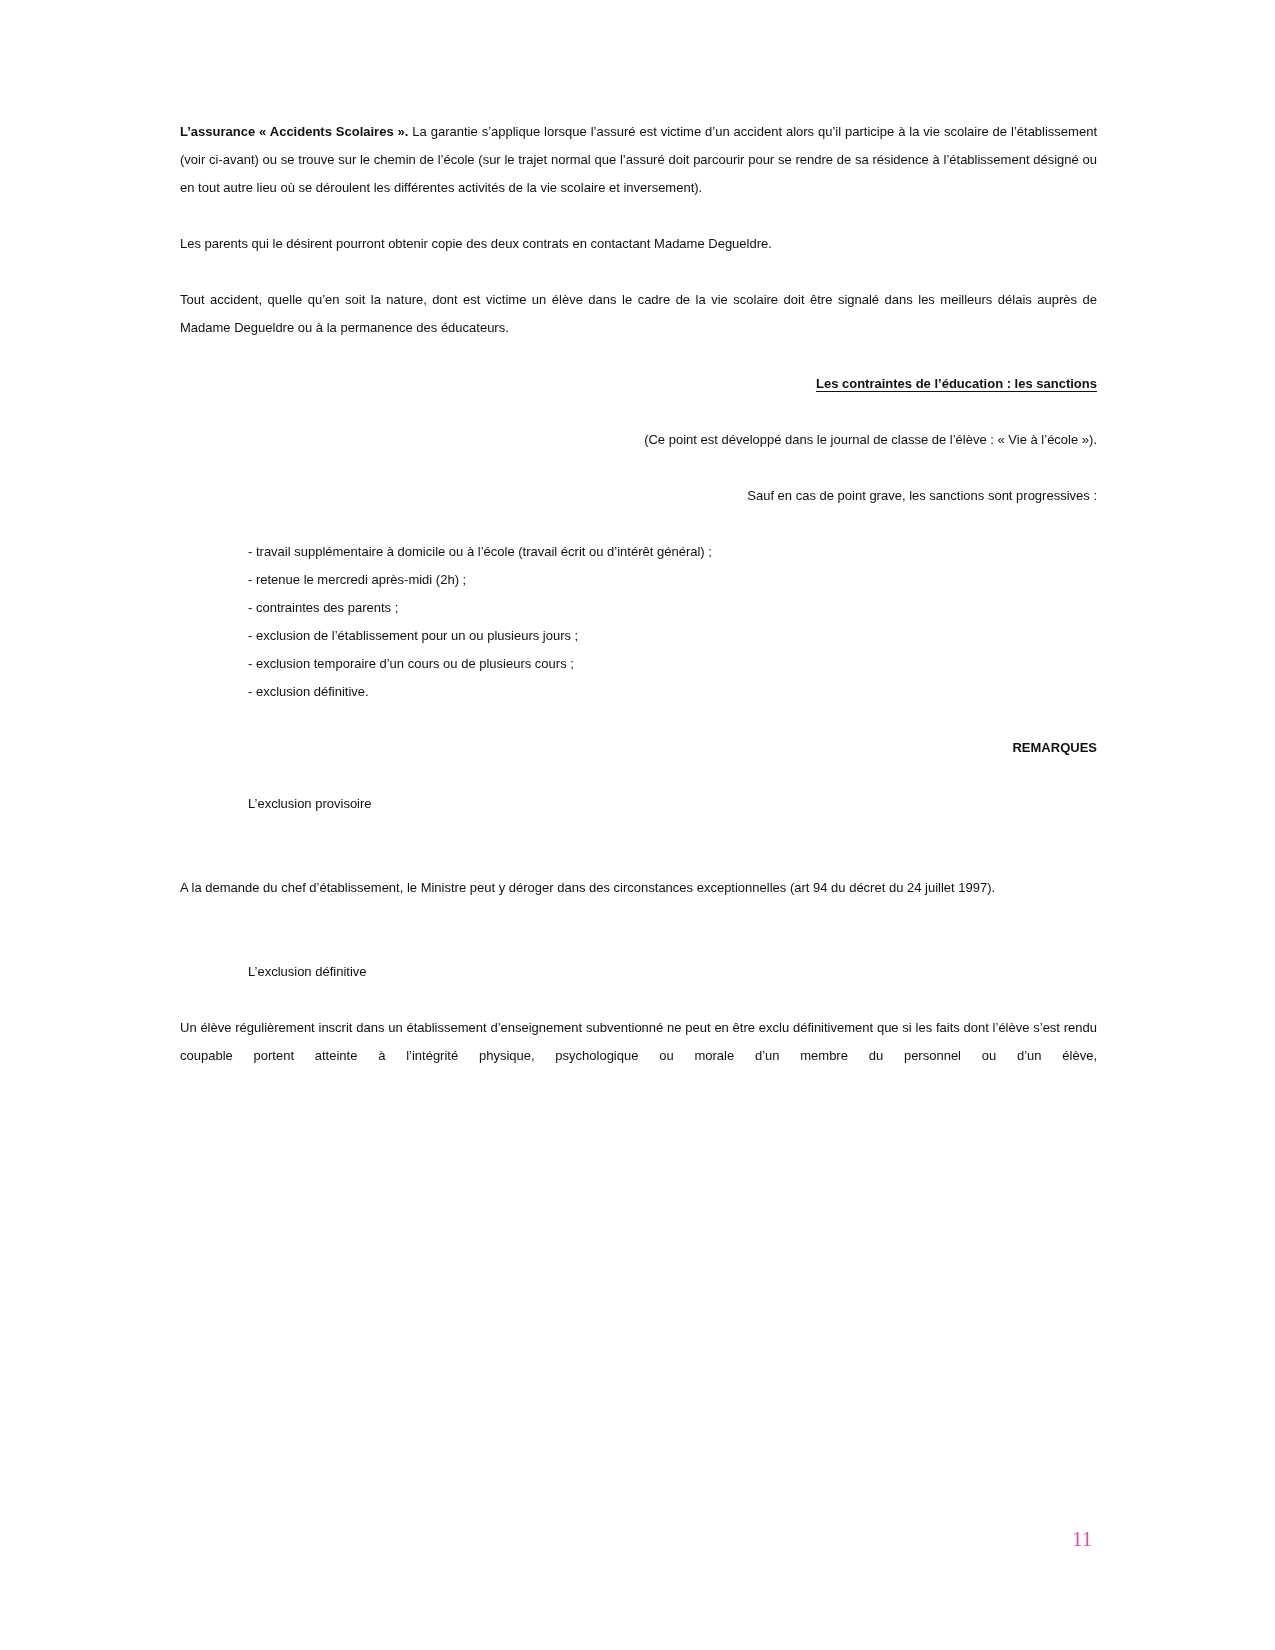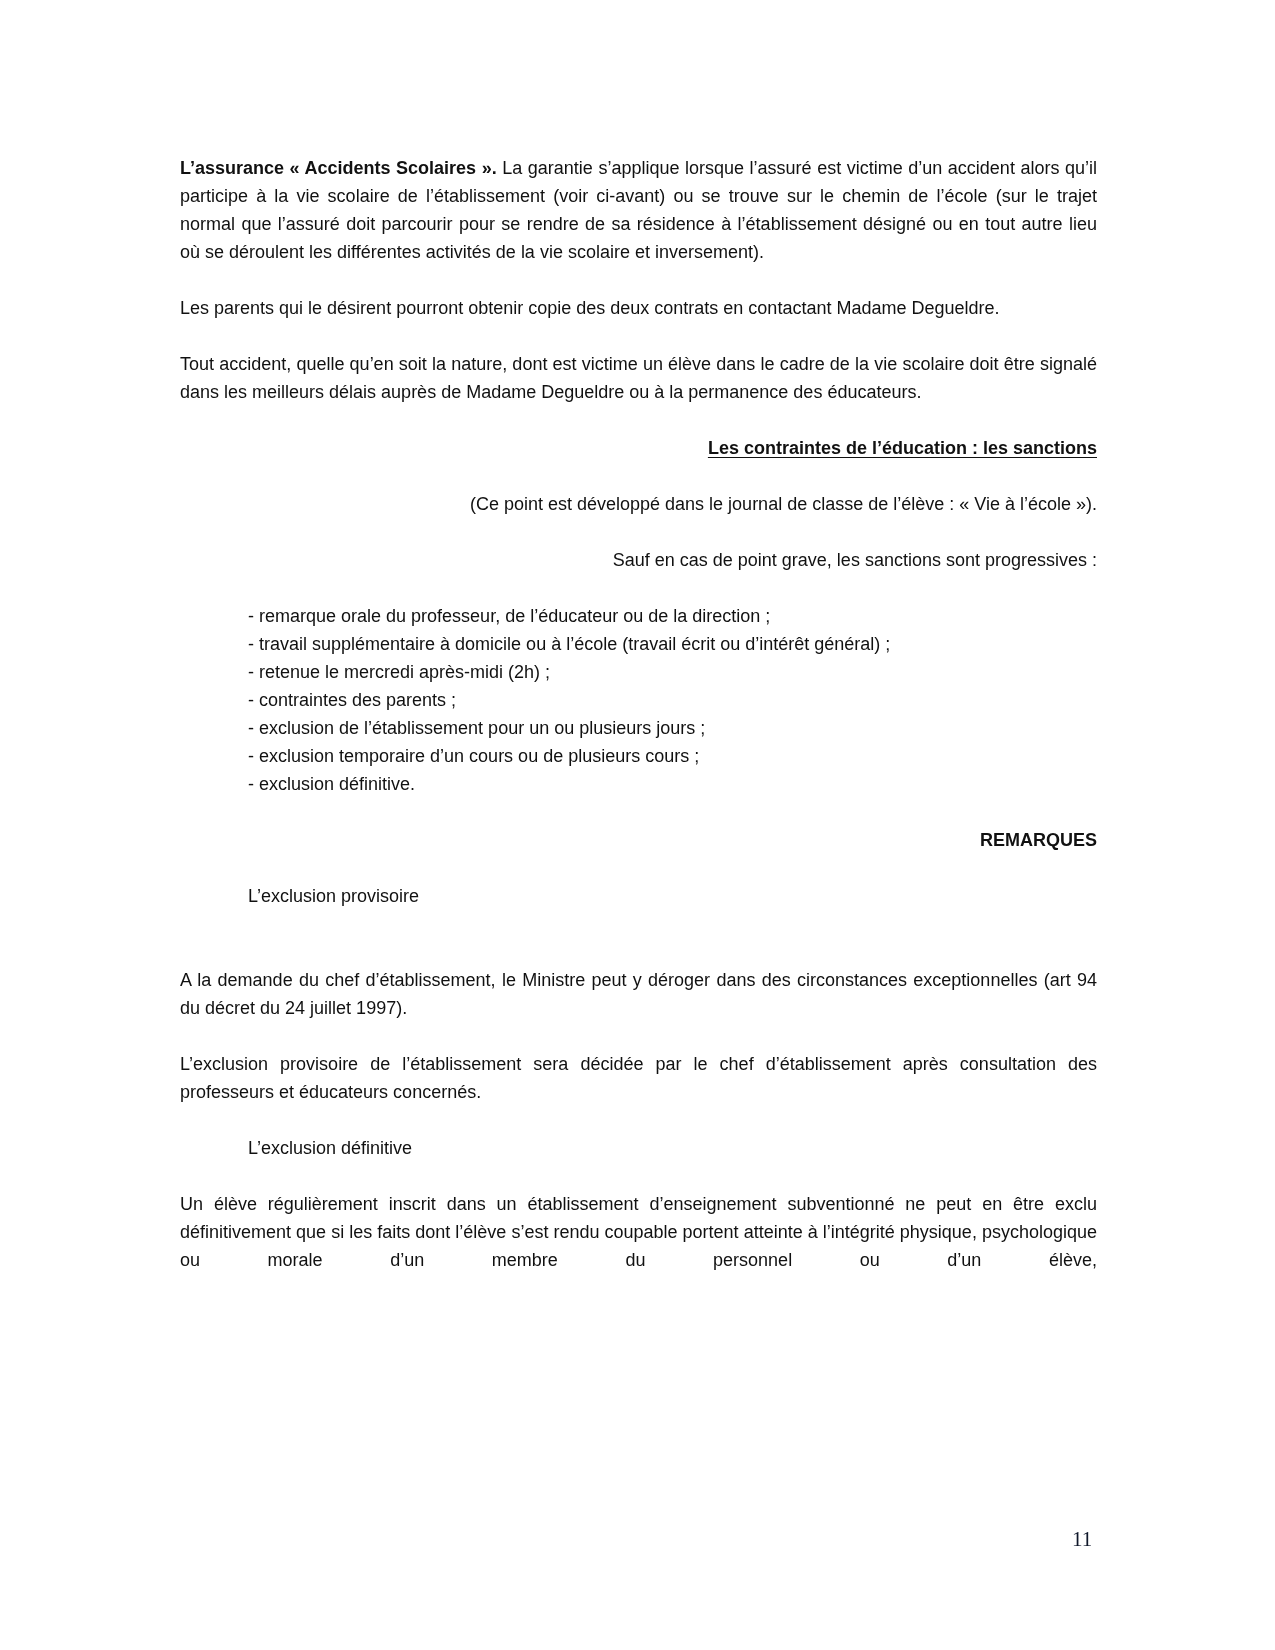--- a/index.html
+++ b/index.html
@@ -20,9 +20,8 @@
     left: 180px;
     top: 118px;
     width: 917px;
-    font-size: 18px;
+    font-size: 13px;
     line-height: 28px;
-    margin-top: 36px;
   }
   .para {
     margin: 0;

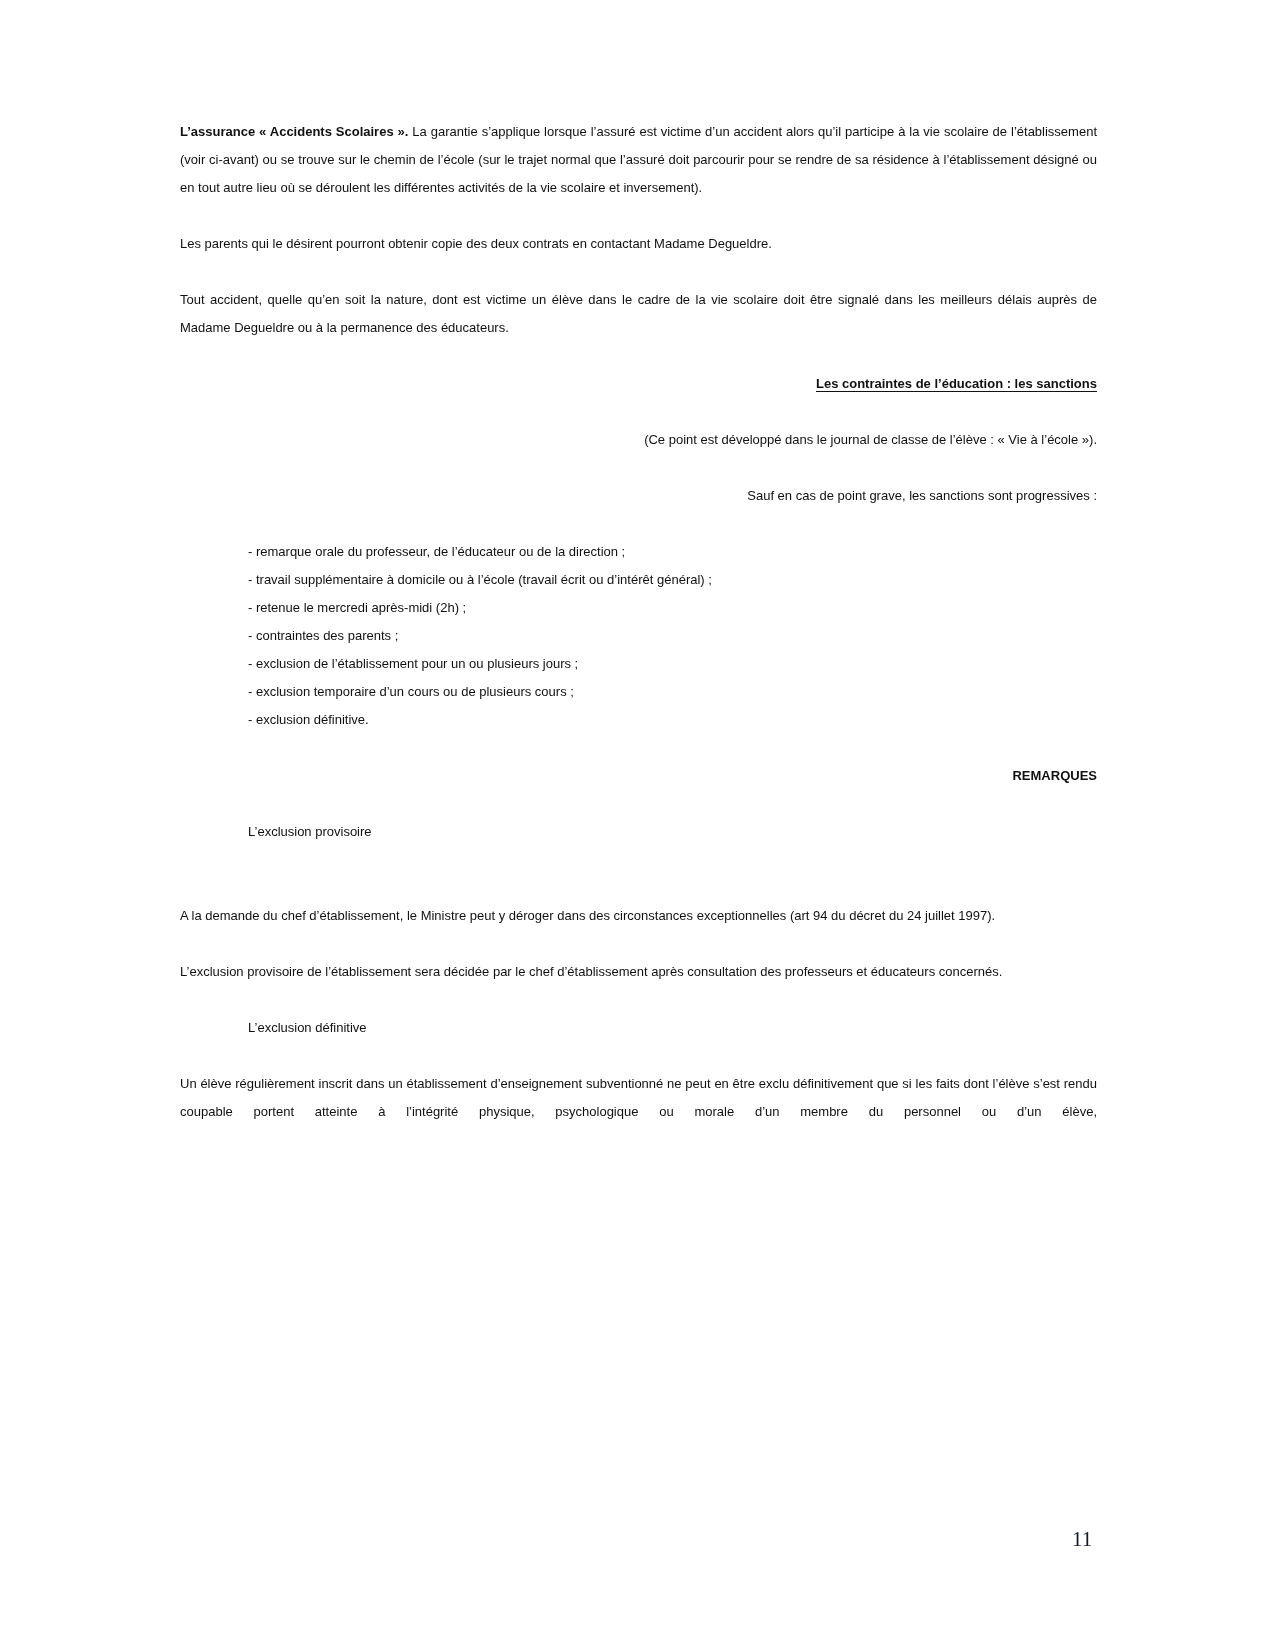--- a/index.html
+++ b/index.html
@@ -86,7 +86,6 @@
   <div class="gap"></div>
 
   <ul class="list">
-    <li>- remarque orale du professeur, de l’éducateur ou de la direction ;</li>
     <li>- travail supplémentaire à domicile ou à l’école (travail écrit ou d’intérêt général) ;</li>
     <li>- retenue le mercredi après-midi (2h) ;</li>
     <li>- contraintes des parents ;</li>

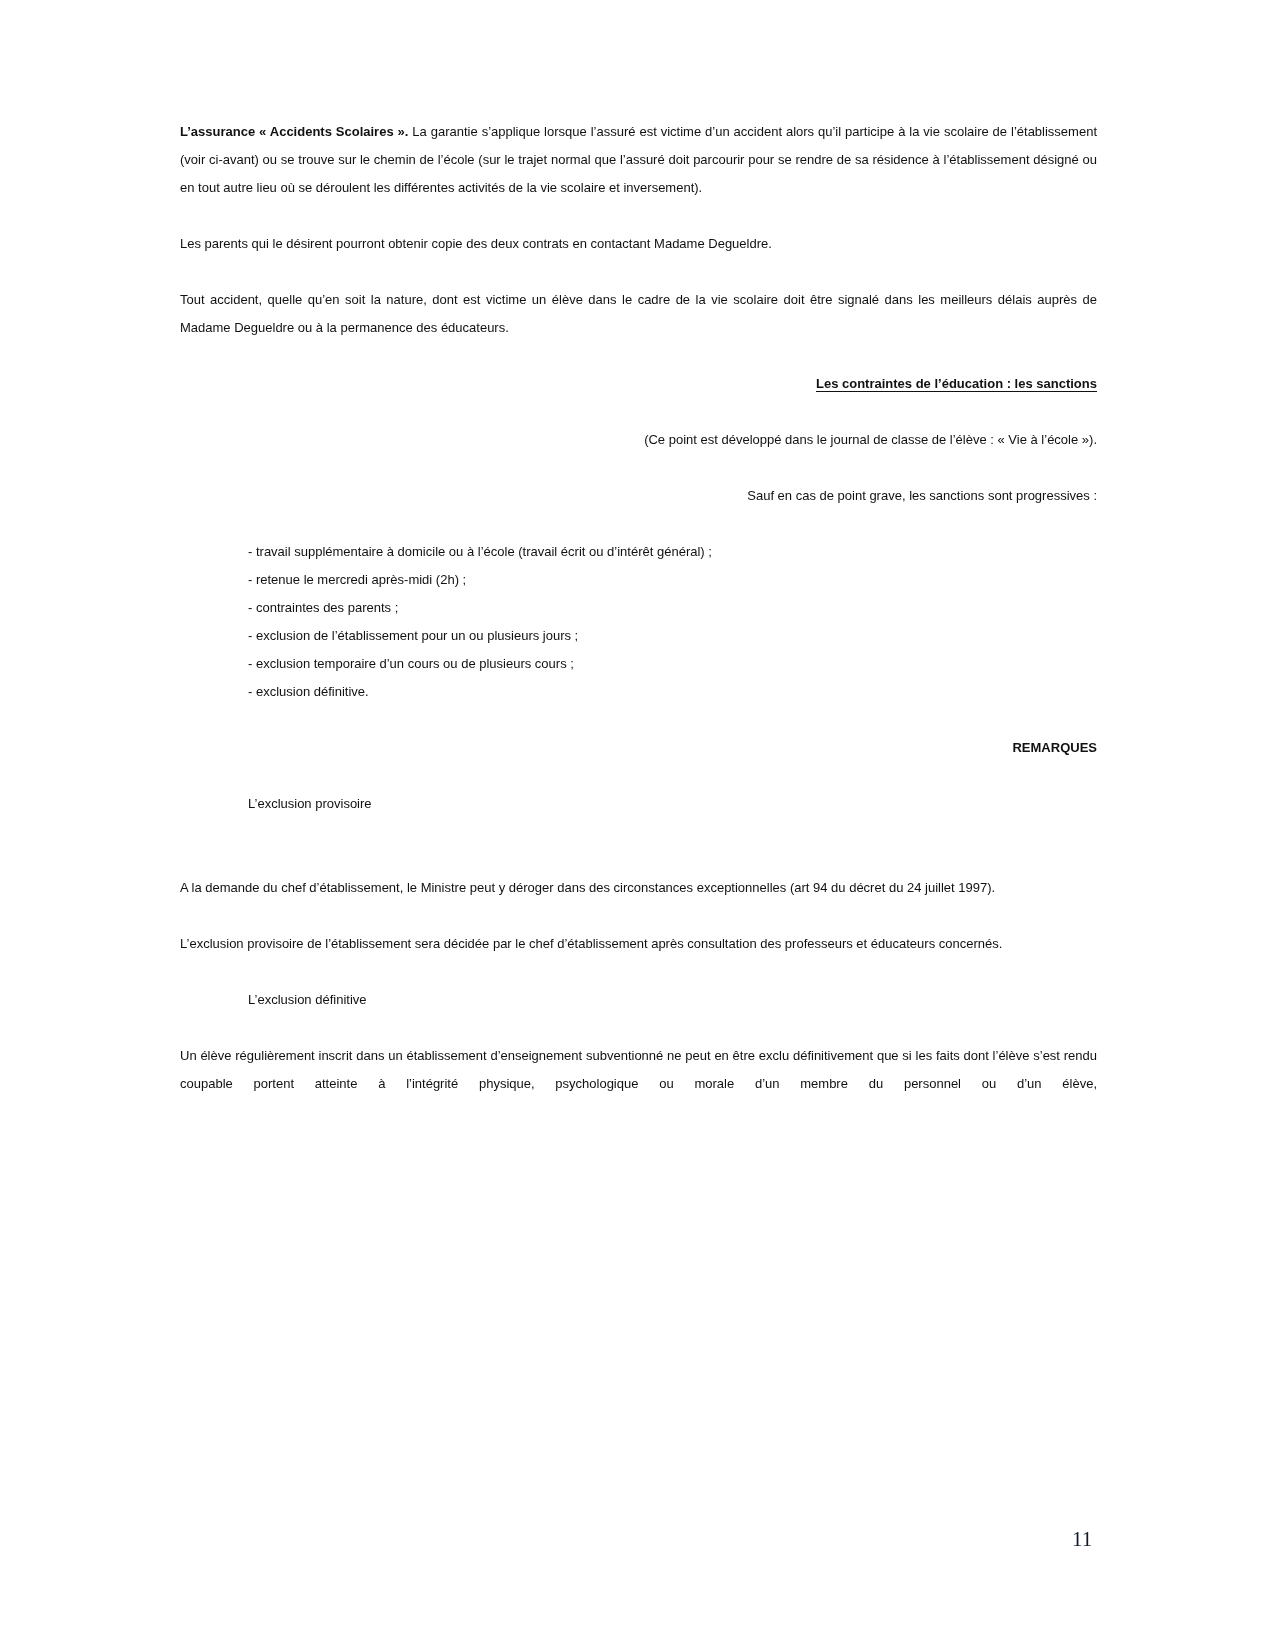--- a/index.html
+++ b/index.html
@@ -111,7 +111,6 @@
 
   <div class="gap"></div>
 
-  <p class="para">L’exclusion provisoire de l’établissement sera décidée par le chef d’établissement après consultation des professeurs et éducateurs concernés.</p>
 
   <div class="gap"></div>
 

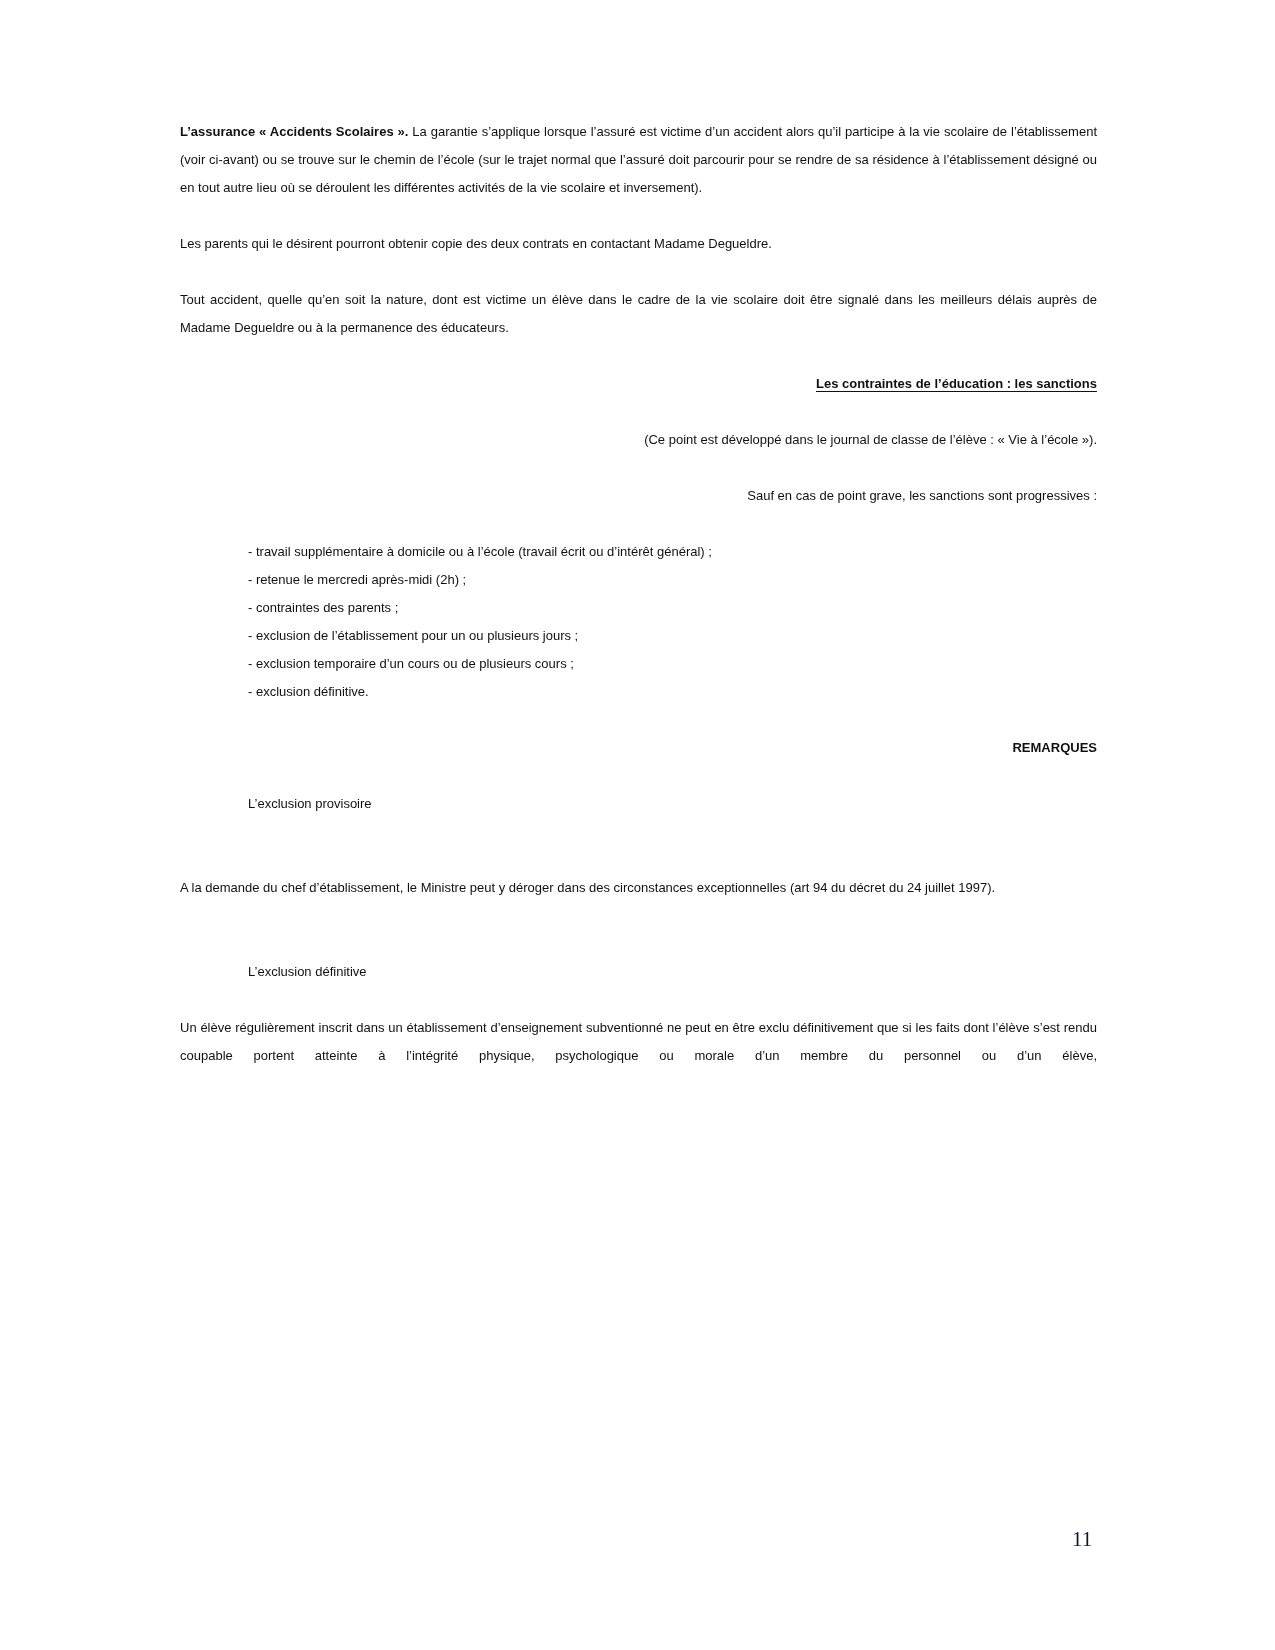--- a/index.html
+++ b/index.html
@@ -53,7 +53,7 @@
     font-family: "Liberation Serif", "DejaVu Serif", serif;
     font-size: 21px;
     line-height: 24px;
-    color: #0f172a;
+    color: #ec4899;
   }
 </style>
 </head>

